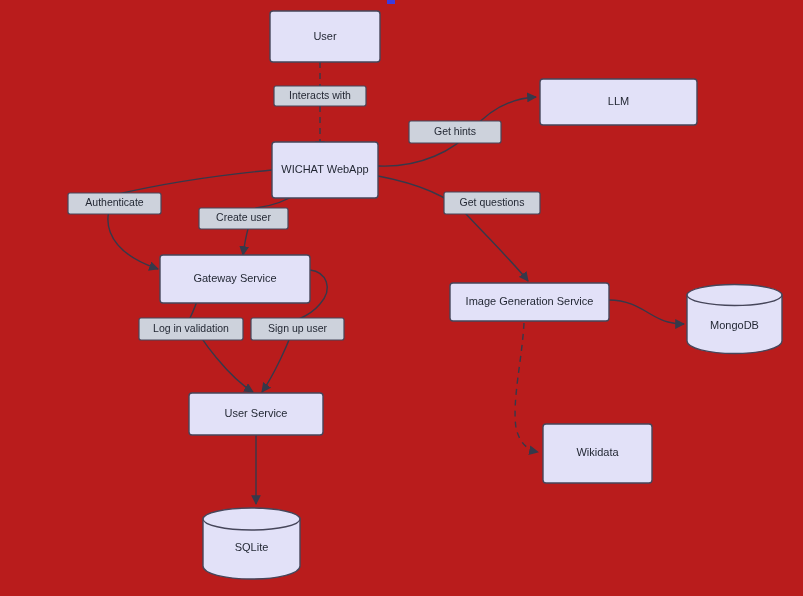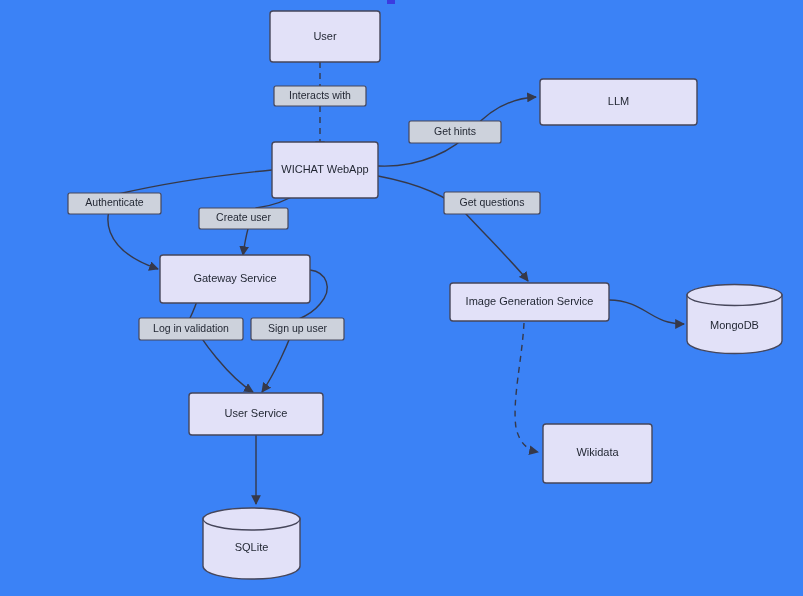--- a/index.html
+++ b/index.html
@@ -18,7 +18,7 @@
     position: relative;
     width: 803px;
     height: 596px;
-    background: #3b82f6;
+    background: #b91c1c;
   }
   svg#diagram-canvas {
     position: absolute;

